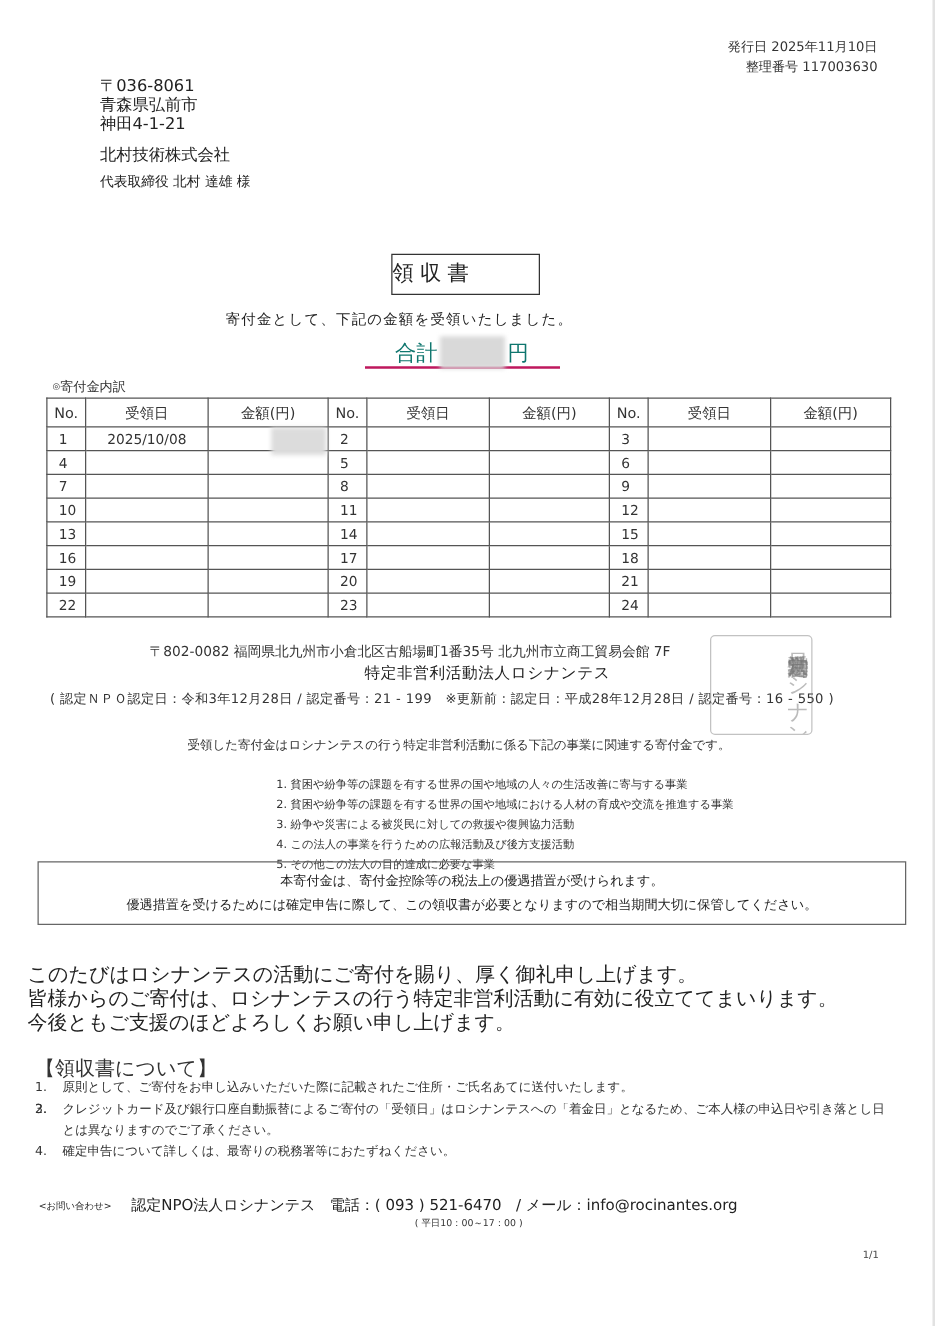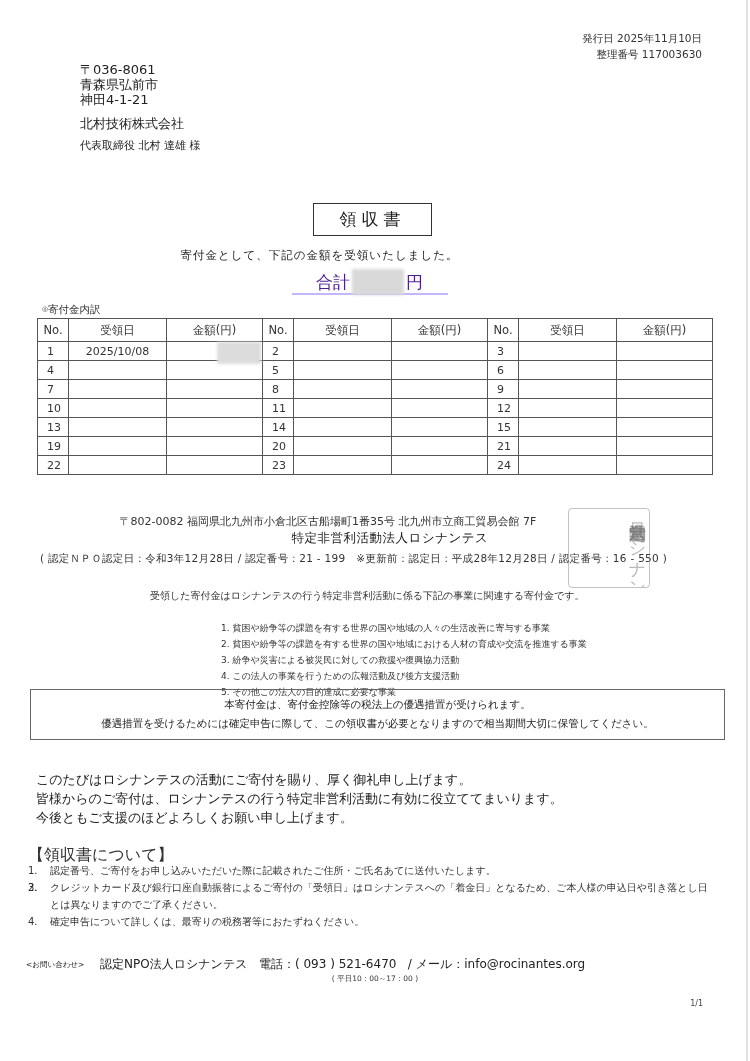--- a/index.html
+++ b/index.html
@@ -15,7 +15,7 @@
   .company { left: 80px; top: 115px; font-size: 13px; color: #222; }
   .rep { left: 80px; top: 138px; font-size: 11px; color: #222; }
   .title-box { left: 313px; top: 203px; width: 119px; height: 33px; border: 1.5px solid #333; box-sizing: border-box;
-    font-size: 17px; letter-spacing: 5px; text-align: center; line-height: 30px; color: #222; }
+    font-size: 17px; letter-spacing: 5px; line-height: 30px; color: #222; }
   .received { left: 0; width: 639px; top: 248px; text-align: center; font-size: 11.5px; letter-spacing: 1px; color: #222; }
   .total { left: 292px; top: 269px; width: 156px; height: 24px; border-bottom: 2px solid #c4b5fd; font-size: 17px; color: #4c1d95; }
   .total .lbl { position: absolute; left: 24px; top: 2px; }

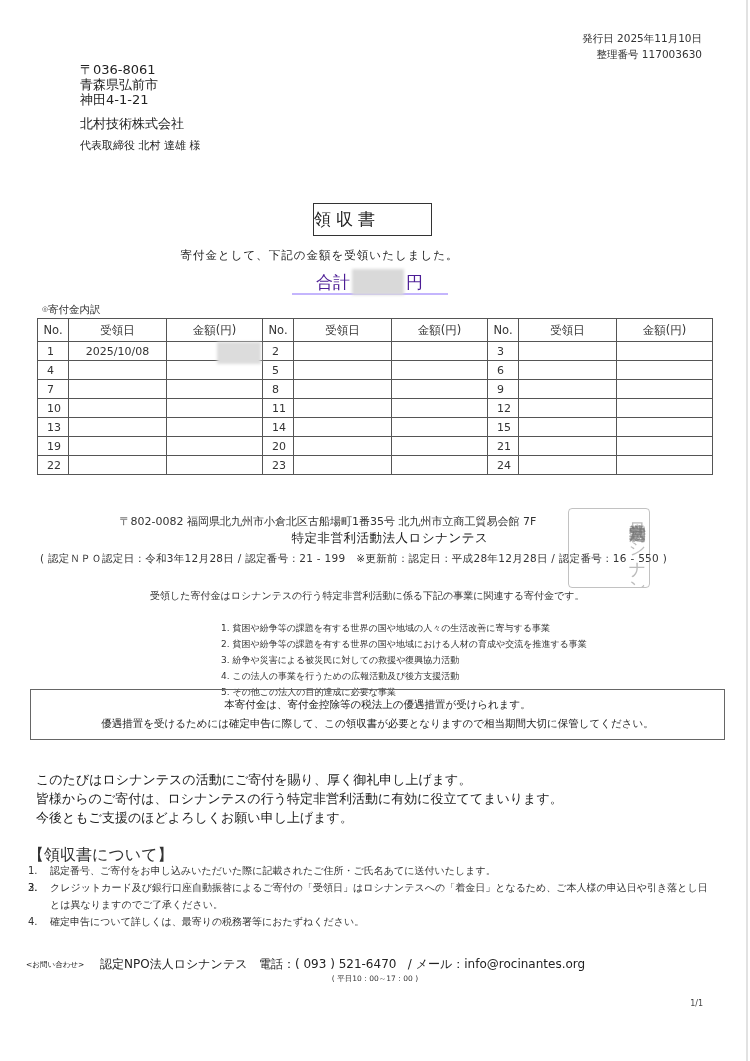--- a/index.html
+++ b/index.html
@@ -17,7 +17,7 @@
   .title-box { left: 313px; top: 203px; width: 119px; height: 33px; border: 1.5px solid #333; box-sizing: border-box;
     font-size: 17px; letter-spacing: 5px; line-height: 30px; color: #222; }
   .received { left: 0; width: 639px; top: 248px; text-align: center; font-size: 11.5px; letter-spacing: 1px; color: #222; }
-  .total { left: 292px; top: 269px; width: 156px; height: 24px; border-bottom: 2px solid #c4b5fd; font-size: 17px; color: #4c1d95; }
+  .total { left: 292px; top: 269px; width: 156px; height: 24px; border-bottom: 2px solid #be185d; font-size: 17px; color: #0f766e; }
   .total .lbl { position: absolute; left: 24px; top: 2px; }
   .total .blur { position: absolute; left: 60px; top: 0; width: 52px; height: 26px; background: #d9d9d9; filter: blur(1.5px); }
   .total .yen { position: absolute; left: 114px; top: 2px; }

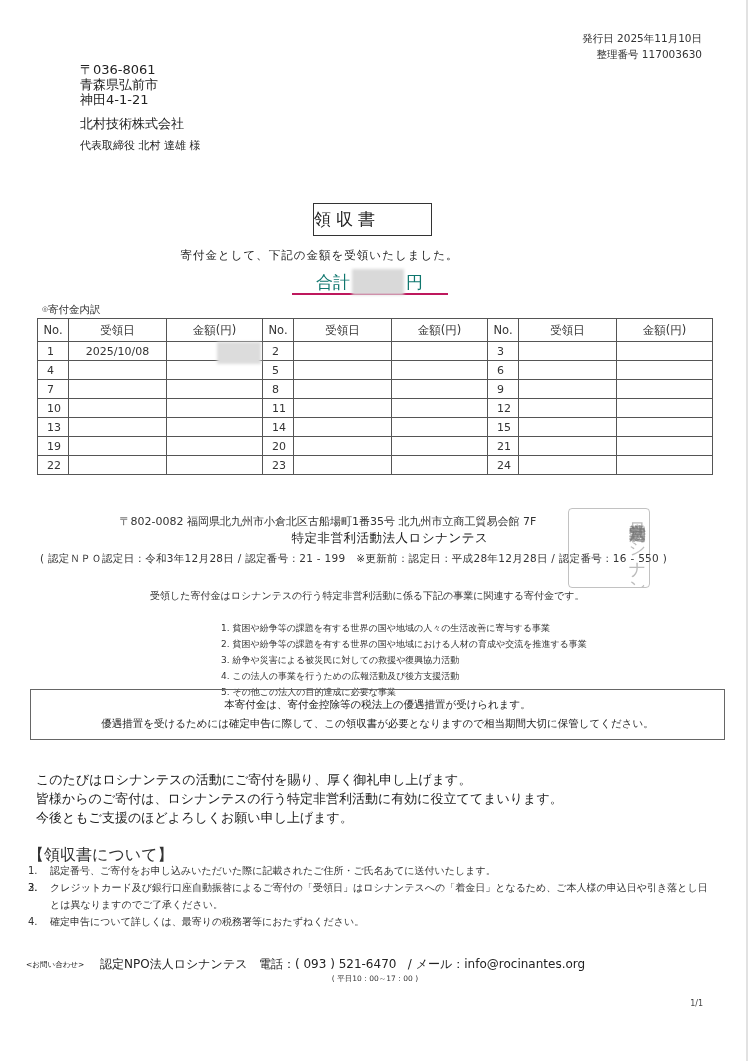--- a/index.html
+++ b/index.html
@@ -156,6 +156,17 @@
         <td class="amt"></td>
       </tr>
       <tr>
+        <td class="no">16</td>
+        <td class="date"></td>
+        <td class="amt"></td>
+        <td class="no no2">17</td>
+        <td class="date"></td>
+        <td class="amt"></td>
+        <td class="no no2">18</td>
+        <td class="date"></td>
+        <td class="amt"></td>
+      </tr>
+      <tr>
         <td class="no">19</td>
         <td class="date"></td>
         <td class="amt"></td>

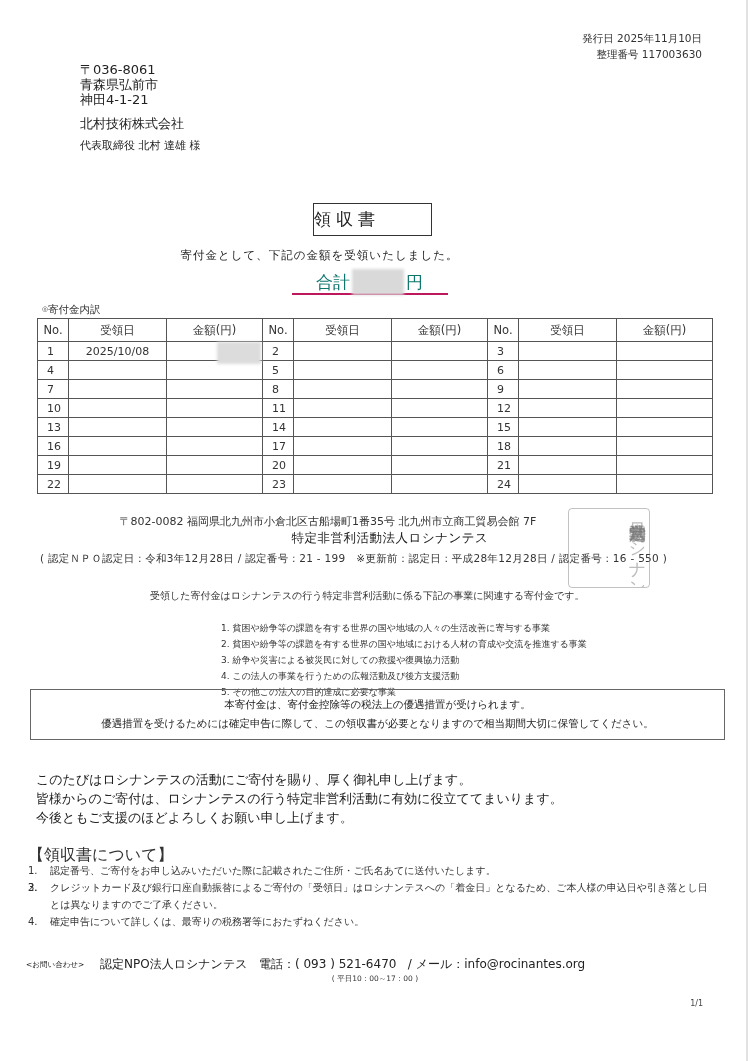--- a/index.html
+++ b/index.html
@@ -42,7 +42,7 @@
   .tax-box { left: 30px; top: 689px; width: 695px; height: 51px; border: 1px solid #666; box-sizing: border-box; }
   .tax-box .l1 { position: absolute; left: 0; width: 100%; top: 8px; text-align: center; font-size: 10.5px; color: #222; }
   .tax-box .l2 { position: absolute; left: 0; width: 100%; top: 27px; text-align: center; font-size: 10.5px; color: #222; }
-  .thanks { left: 36px; top: 770px; font-size: 13px; line-height: 19px; color: #222; }
+  .thanks { left: 22px; top: 770px; font-size: 16px; line-height: 19px; color: #222; }
   .notes-title { left: 28px; top: 845px; font-size: 16px; color: #333; }
   .notes { left: 28px; top: 862px; font-size: 10px; line-height: 17px; color: #333; margin: 0; padding: 0; list-style: none; }
   .notes li { position: relative; padding-left: 22px; }

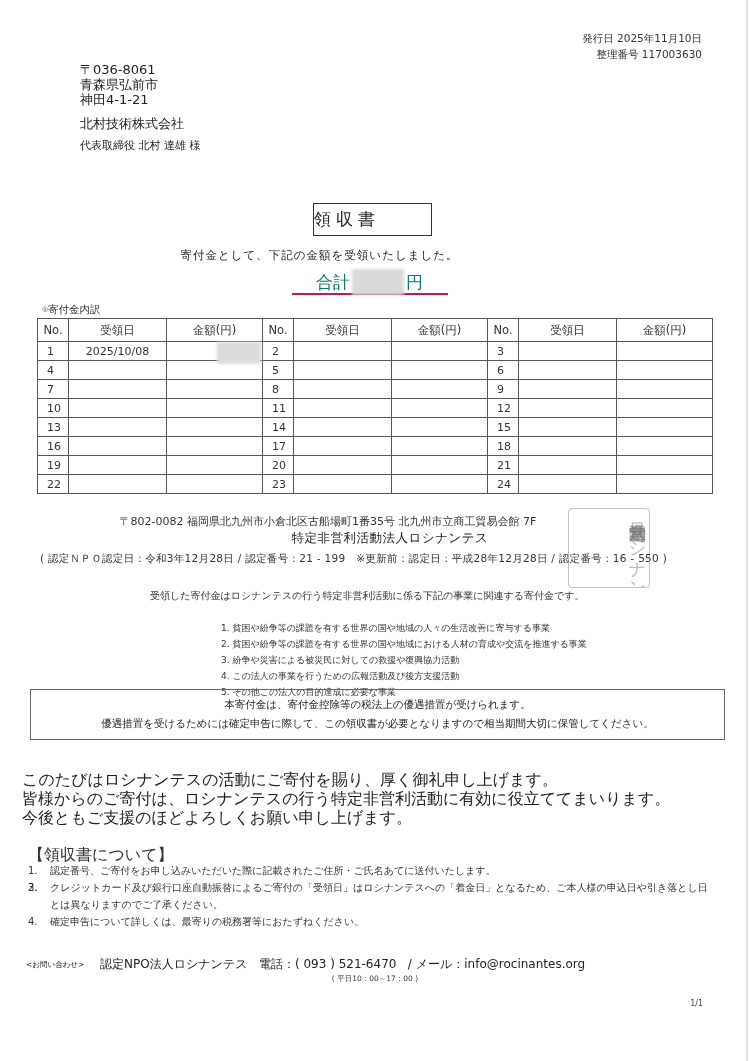--- a/index.html
+++ b/index.html
@@ -218,7 +218,7 @@
 
 <div class="abs notes-title">【領収書について】</div>
 <ul class="abs notes">
-  <li><span class="num">1.</span><span>認定番号、ご寄付をお申し込みいただいた際に記載されたご住所・ご氏名あてに送付いたします。</span></li>
+  <li><span class="num">1.</span><span>原則として、ご寄付をお申し込みいただいた際に記載されたご住所・ご氏名あてに送付いたします。</span></li>
   <li><span class="num">2.</span></li>
   <li style="white-space:normal;width:660px;"><span class="num">3.</span><span>クレジットカード及び銀行口座自動振替によるご寄付の「受領日」はロシナンテスへの「着金日」となるため、ご本人様の申込日や引き落とし日とは異なりますのでご了承ください。</span></li>
   <li><span class="num">4.</span><span>確定申告について詳しくは、最寄りの税務署等におたずねください。</span></li>

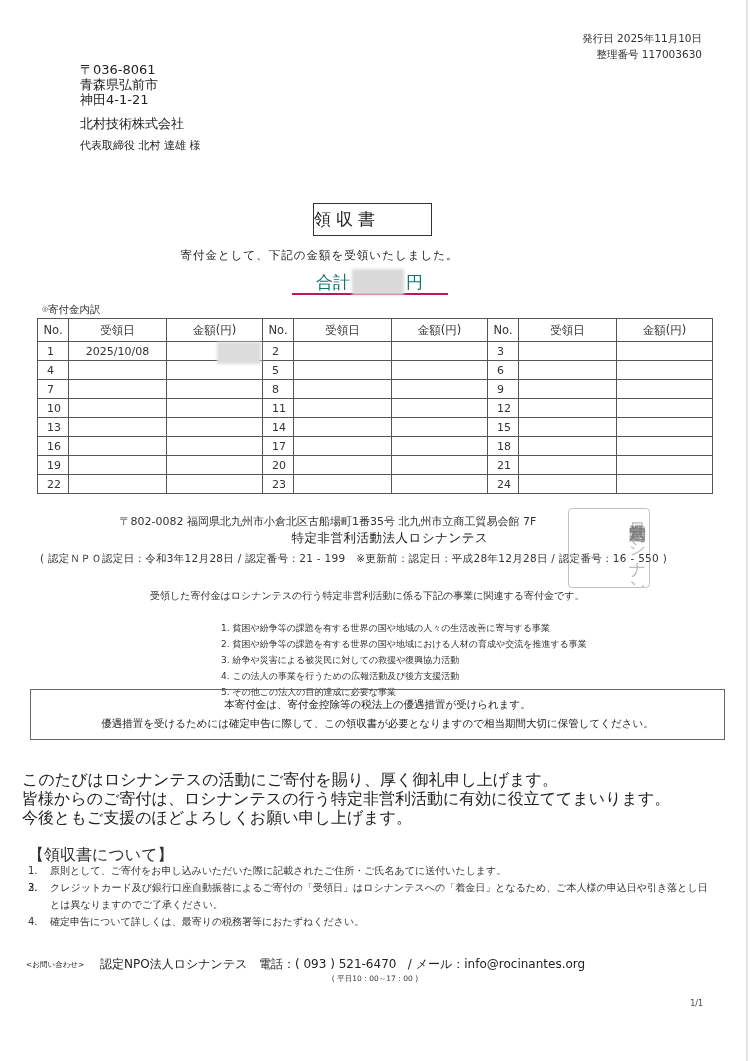--- a/index.html
+++ b/index.html
@@ -47,7 +47,7 @@
   .notes { left: 28px; top: 862px; font-size: 10px; line-height: 17px; color: #333; margin: 0; padding: 0; list-style: none; }
   .notes li { position: relative; padding-left: 22px; }
   .notes .num { position: absolute; left: 0; }
-  .contact { left: 0; width: 595px; top: 956px; text-align: left; font-size: 12px; color: #222; padding-left: 26px; box-sizing: border-box; }
+  .contact { left: 0; width: 595px; top: 956px; text-align: center; font-size: 12px; color: #222; padding-left: 26px; box-sizing: border-box; }
   .contact .small { font-size: 7.5px; vertical-align: 1px; margin-right: 12px; }
   .hours { left: 0; width: 750px; top: 974px; text-align: center; font-size: 7.5px; color: #333; box-sizing: border-box; }
   .pager { right: 47px; top: 999px; font-size: 8px; color: #444; }

